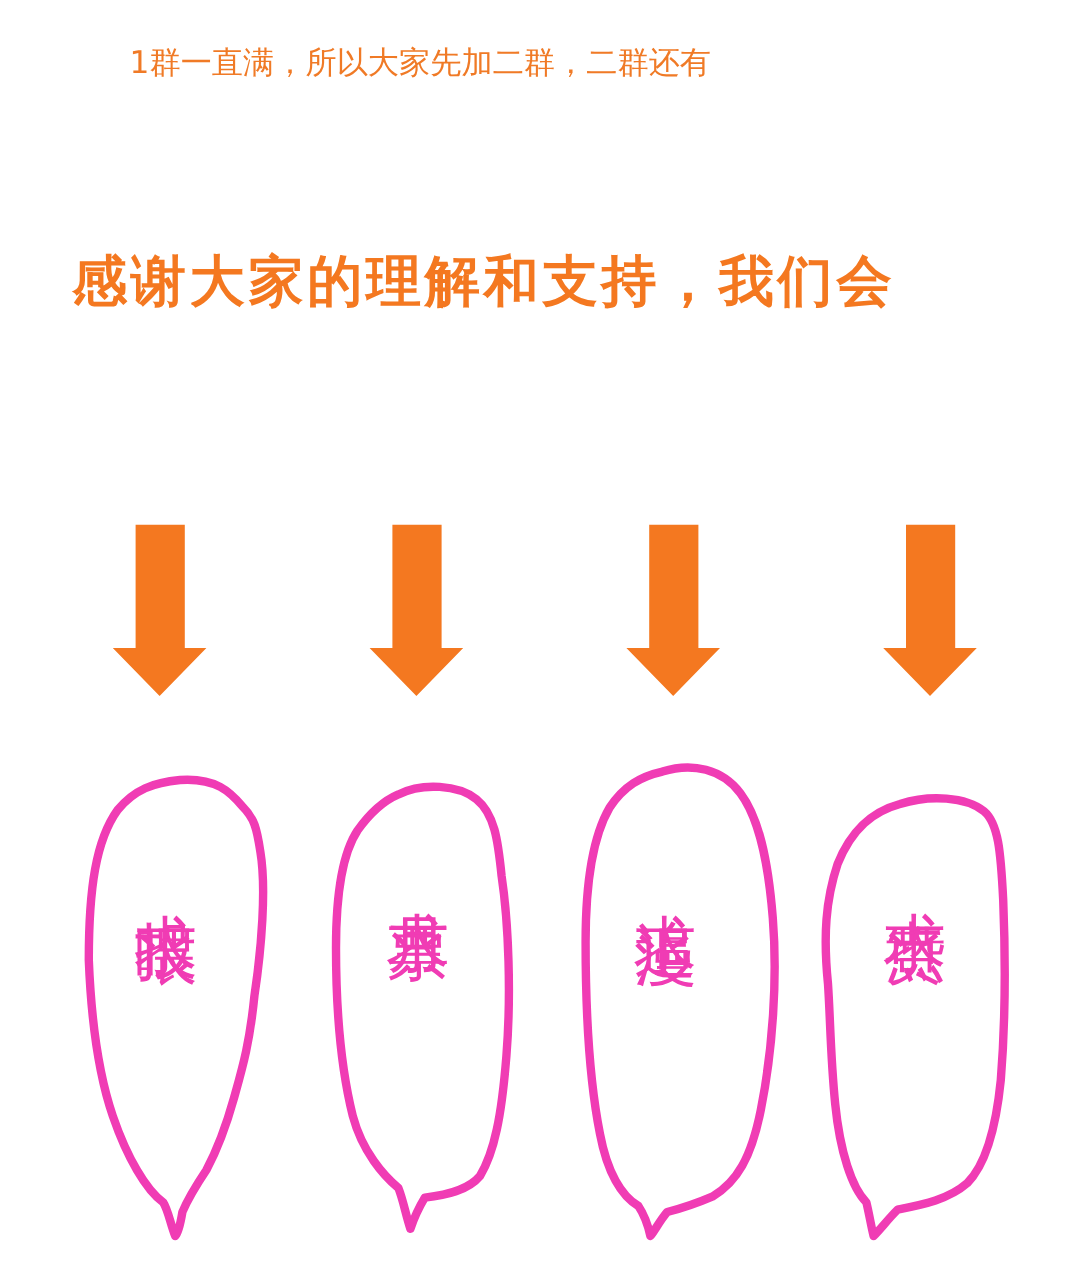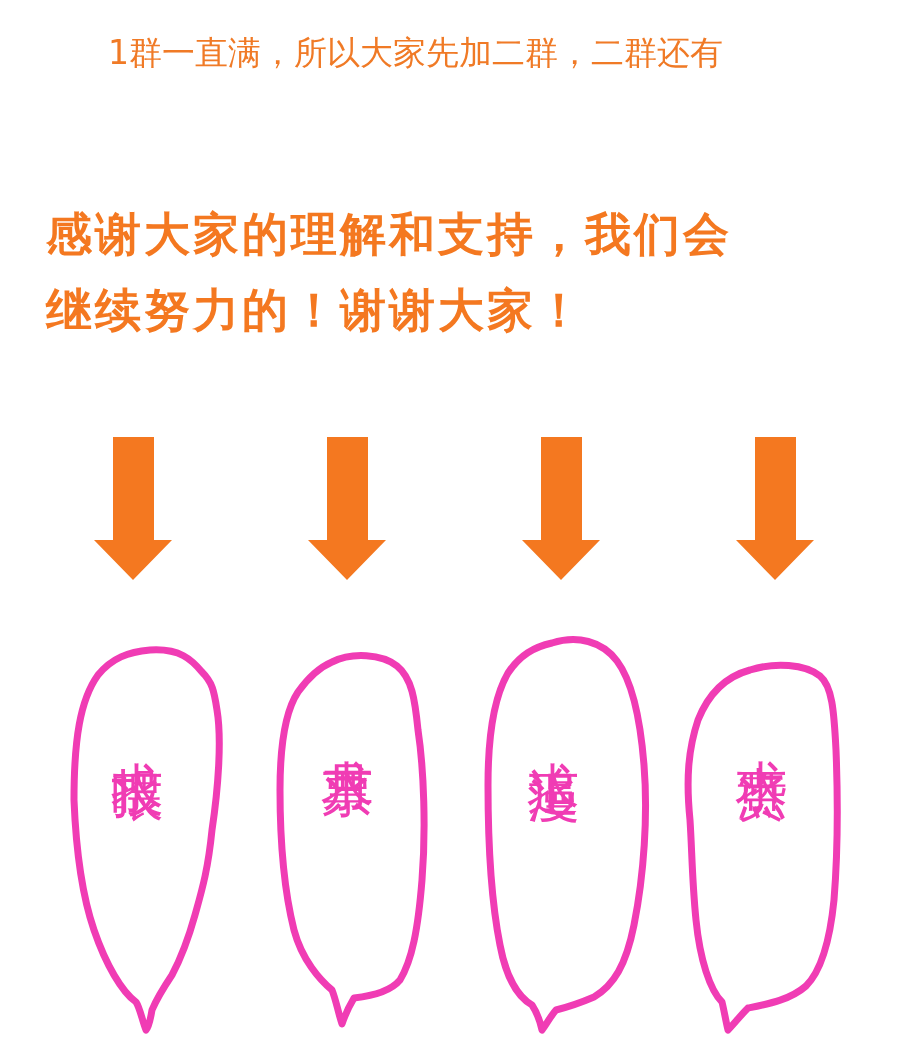--- a/index.html
+++ b/index.html
@@ -6,7 +6,7 @@
     body { width: 900px; height: 1054px; position: relative; overflow: hidden; font-family: "DejaVu Sans", sans-serif; }
     .notice {
       position: absolute; left: 108px; top: 30px; width: 700px;
-      font-size: 33px; line-height: 46px; color: #f07a26; letter-spacing: 0px;
+      font-size: 26px; line-height: 46px; color: #f07a26; letter-spacing: 0px;
       font-family: "DejaVu Sans", sans-serif;
     }
     .notice .line2 { display: block; padding-left: 14px; }

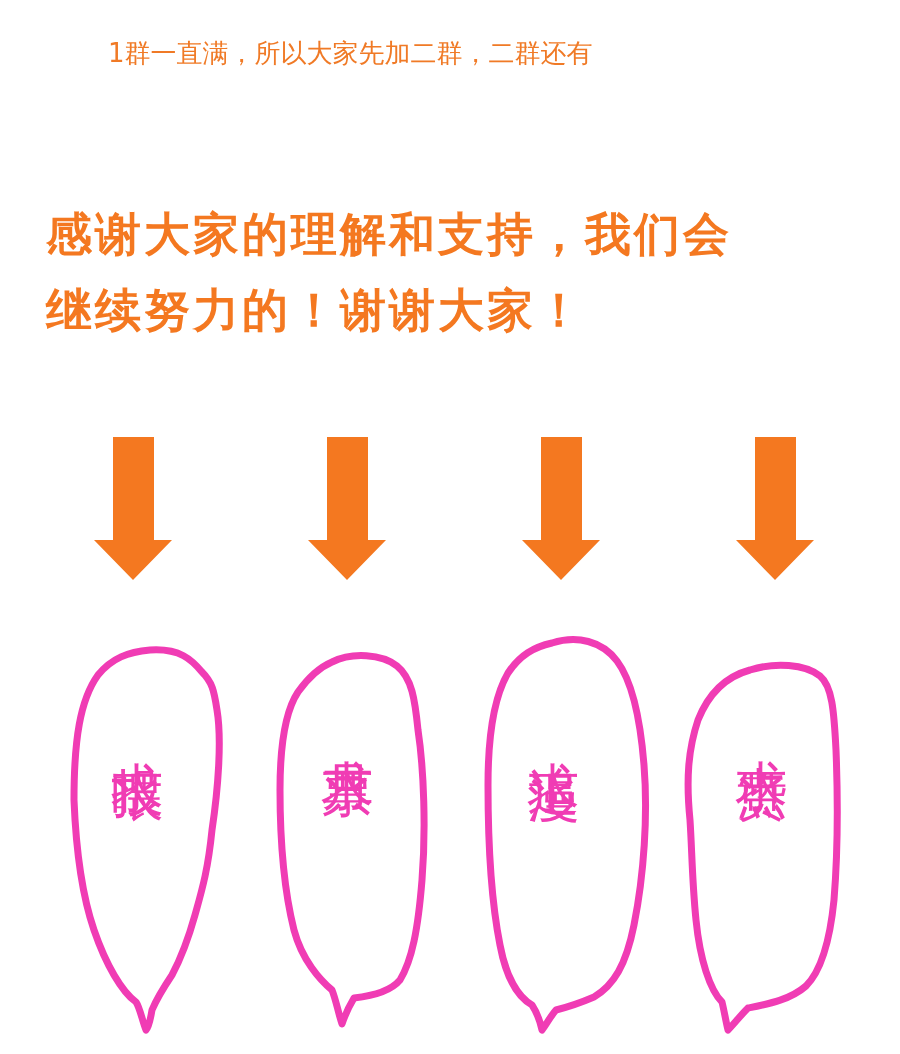--- a/index.html
+++ b/index.html
@@ -11,7 +11,7 @@
     }
     .notice .line2 { display: block; padding-left: 14px; }
     .thanks {
-      position: absolute; left: 46px; top: 196px; width: 820px;
+      position: absolute; left: 60px; top: 196px; width: 820px;
       font-size: 46px; line-height: 76px; color: #f47820; font-weight: bold;
       letter-spacing: 3px; font-family: "DejaVu Sans", sans-serif;
     }

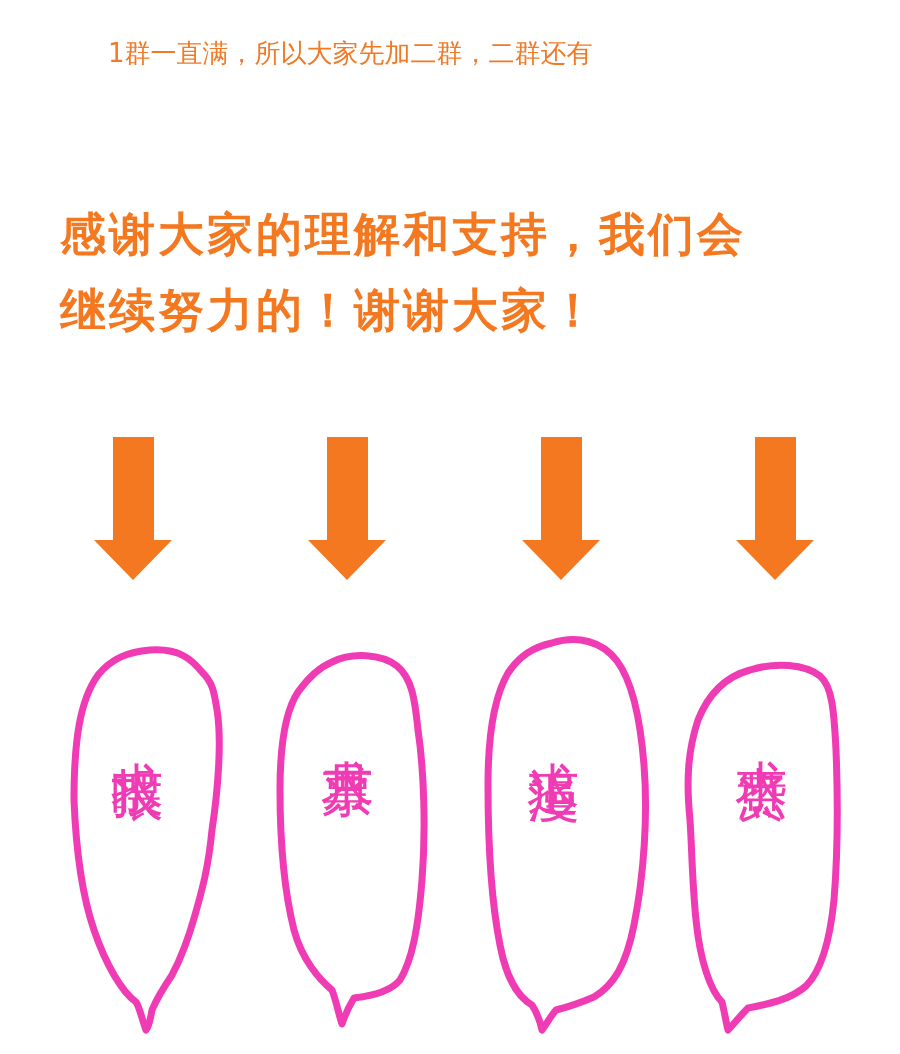--- a/index.html
+++ b/index.html
@@ -34,7 +34,6 @@
 
 <div class="thanks">
   <span>感谢大家的理解和支持，我们会</span>
-  <span>继续努力的！谢谢大家！</span>
 </div>
 
 <svg class="arrow" style="left:93px" viewBox="0 0 80 145">

